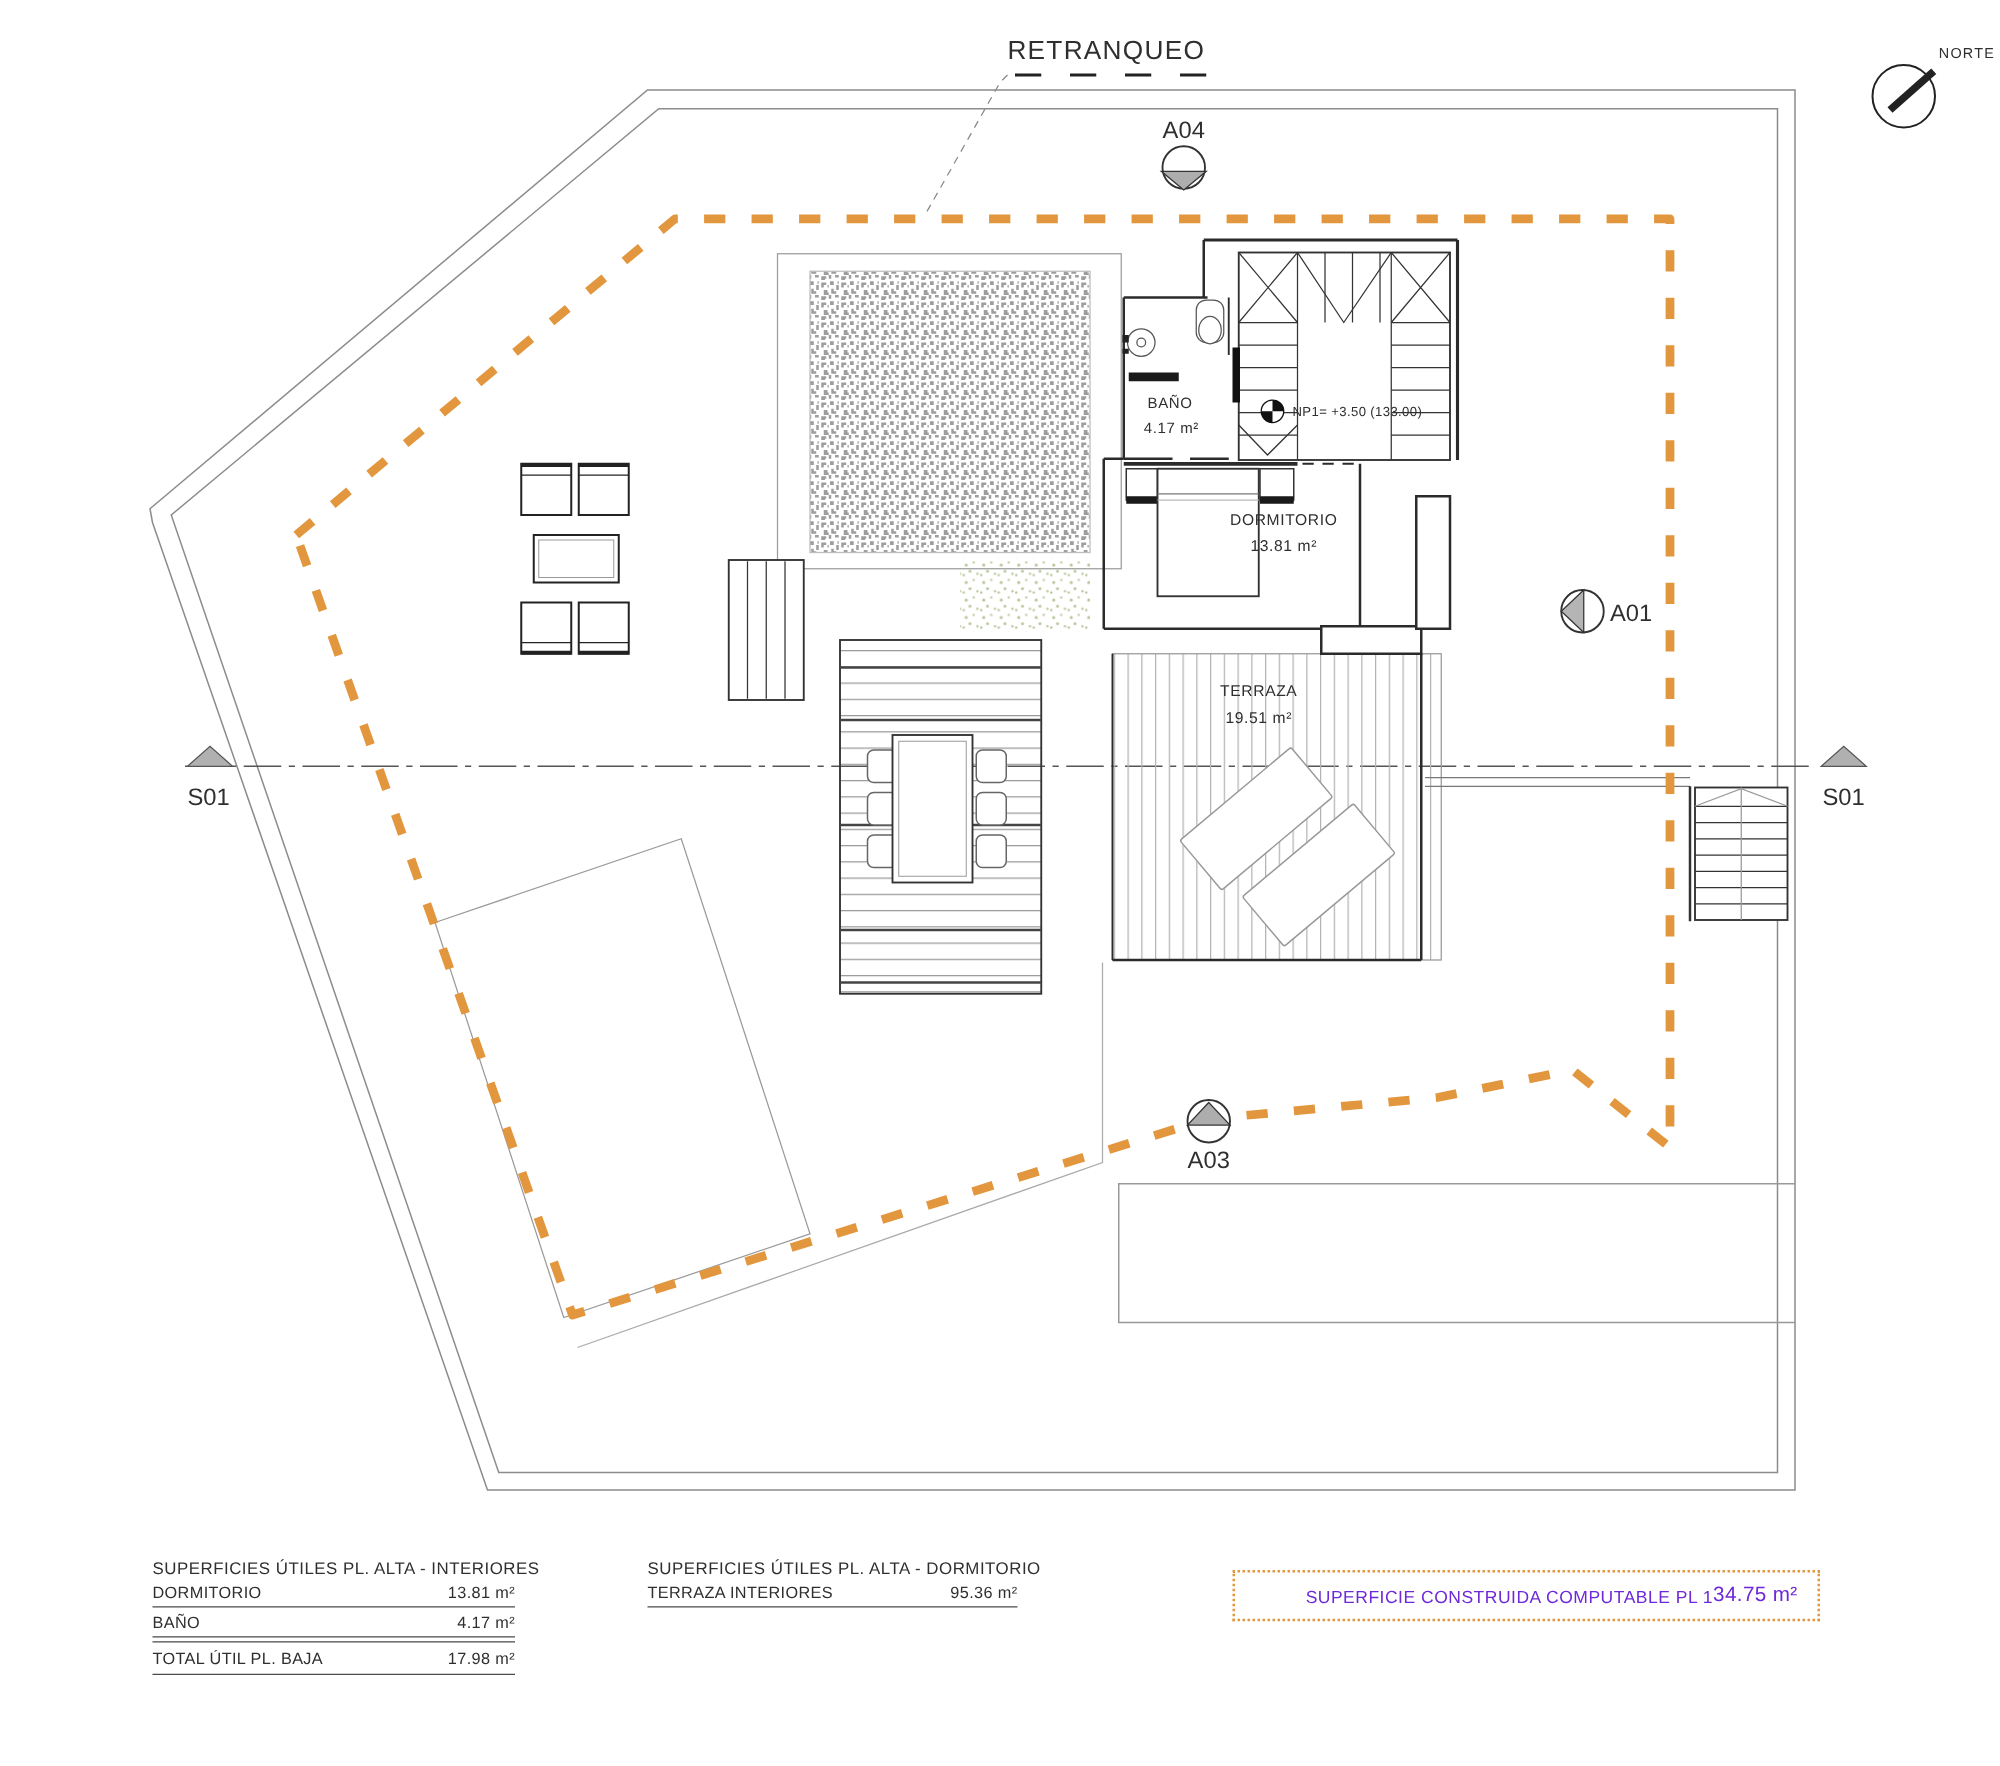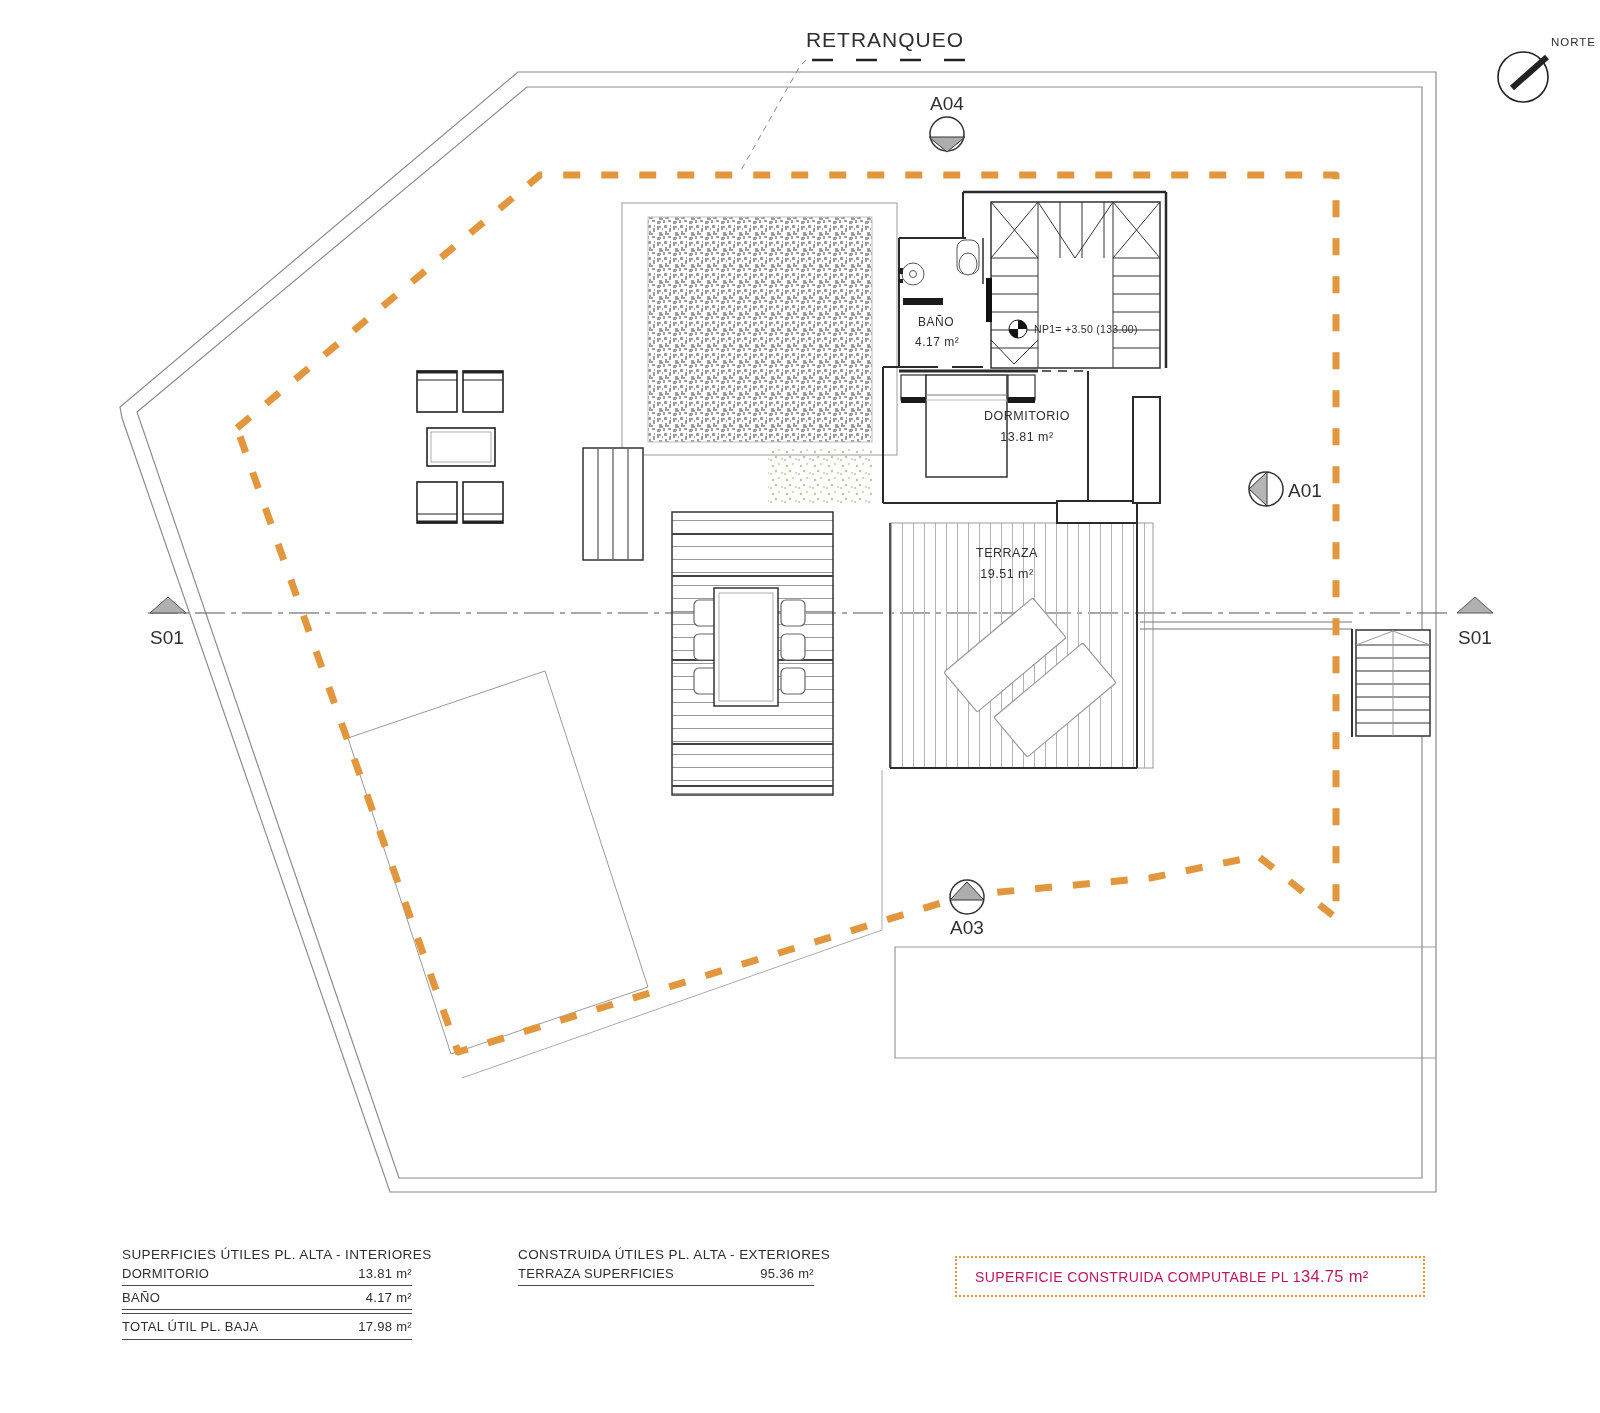--- a/index.html
+++ b/index.html
@@ -265,7 +265,7 @@
   </div>
 
   <div class="area-table t2">
-    <div class="tbl-title">CONSTRUIDA ÚTILES PL. ALTA - EXTERIORES</div>
+    <div class="tbl-title">SUPERFICIES ÚTILES PL. ALTA - DORMITORIO</div>
     <div class="tbl-row">
       <span>TERRAZA SUPERFICIES</span>
       <span>95.36 m²</span>

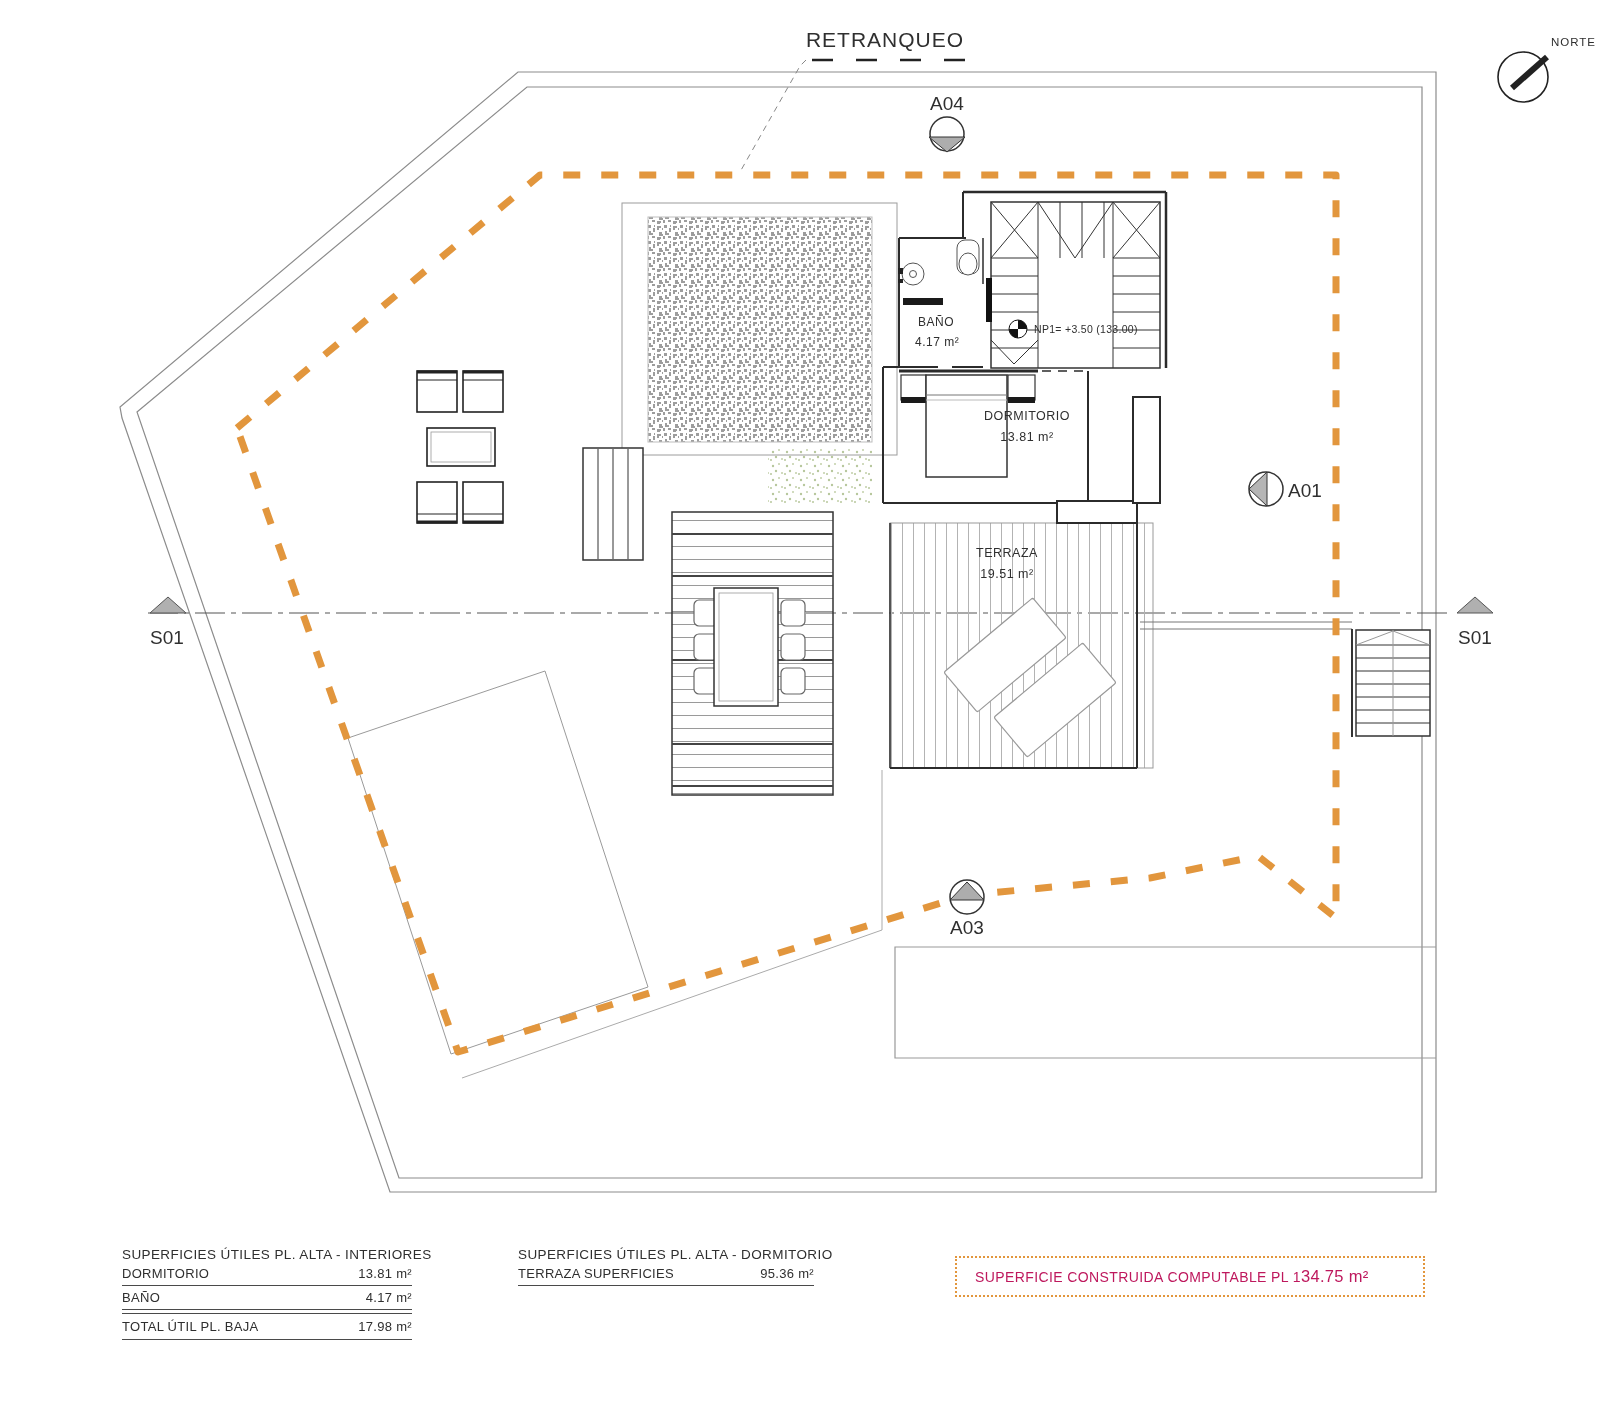--- a/index.html
+++ b/index.html
@@ -267,7 +267,7 @@
   <div class="area-table t2">
     <div class="tbl-title">SUPERFICIES ÚTILES PL. ALTA - DORMITORIO</div>
     <div class="tbl-row">
-      <span>TERRAZA SUPERFICIES</span>
+      <span>TERRAZA INTERIORES</span>
       <span>95.36 m²</span>
     </div>
   </div>

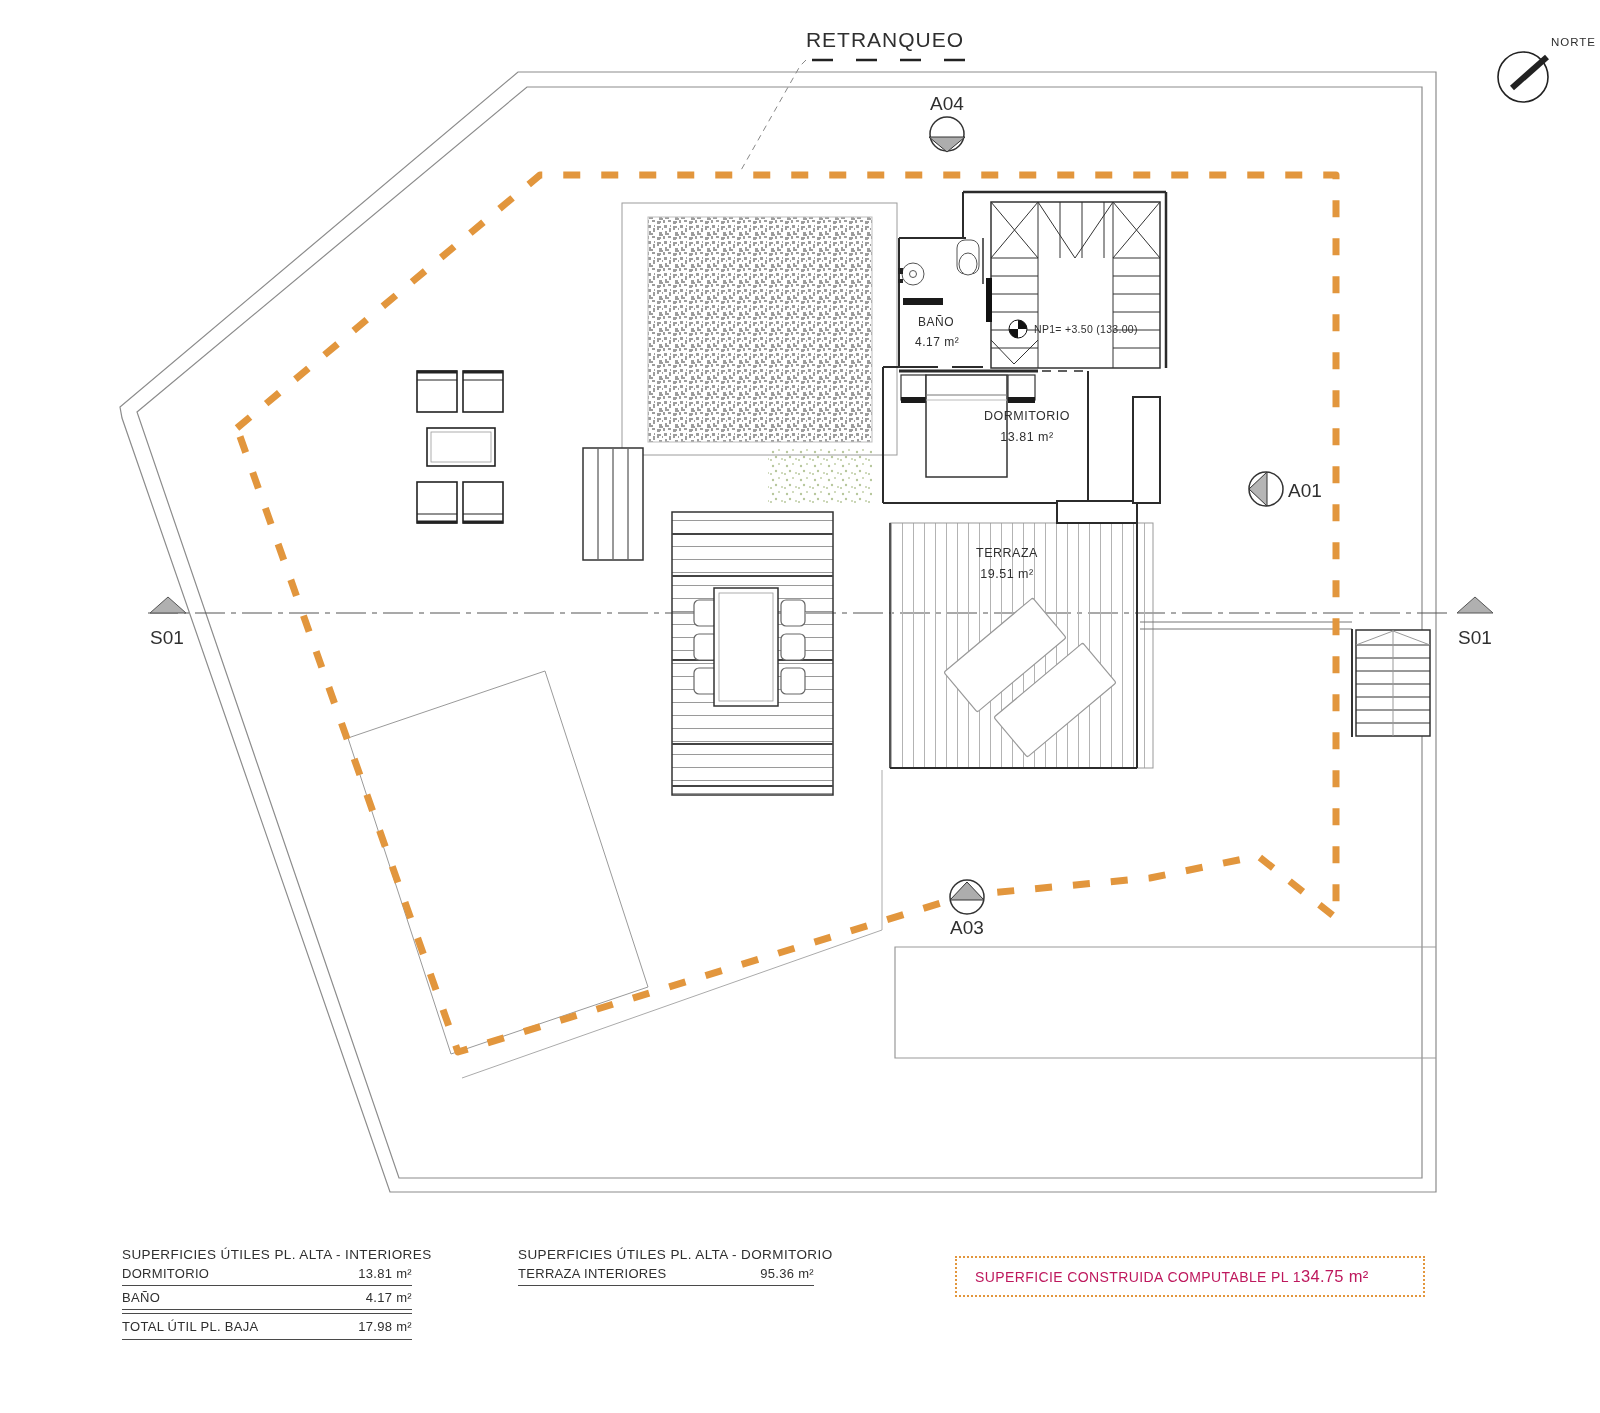--- a/index.html
+++ b/index.html
@@ -16,9 +16,9 @@
            font-size:13px;letter-spacing:.3px;}
   .t1{left:122px;top:1247px;width:290px;}
   .t2{left:518px;top:1247px;width:296px;}
-  .computable-box{position:absolute;left:955px;top:1256px;width:470px;height:41px;
+  .computable-box{position:absolute;left:986px;top:1256px;width:470px;height:41px;
            border:2px dotted #E2963D;box-sizing:border-box;display:flex;align-items:center;
-           justify-content:flex-start;padding:0 16px 0 18px;color:#be185d;}
+           justify-content:flex-end;padding:0 16px 0 18px;color:#6d28d9;}
   .computable-box .lbl{font-size:14px;letter-spacing:.4px;}
   .computable-box .val{font-size:16.5px;letter-spacing:.3px;}
 </style>

